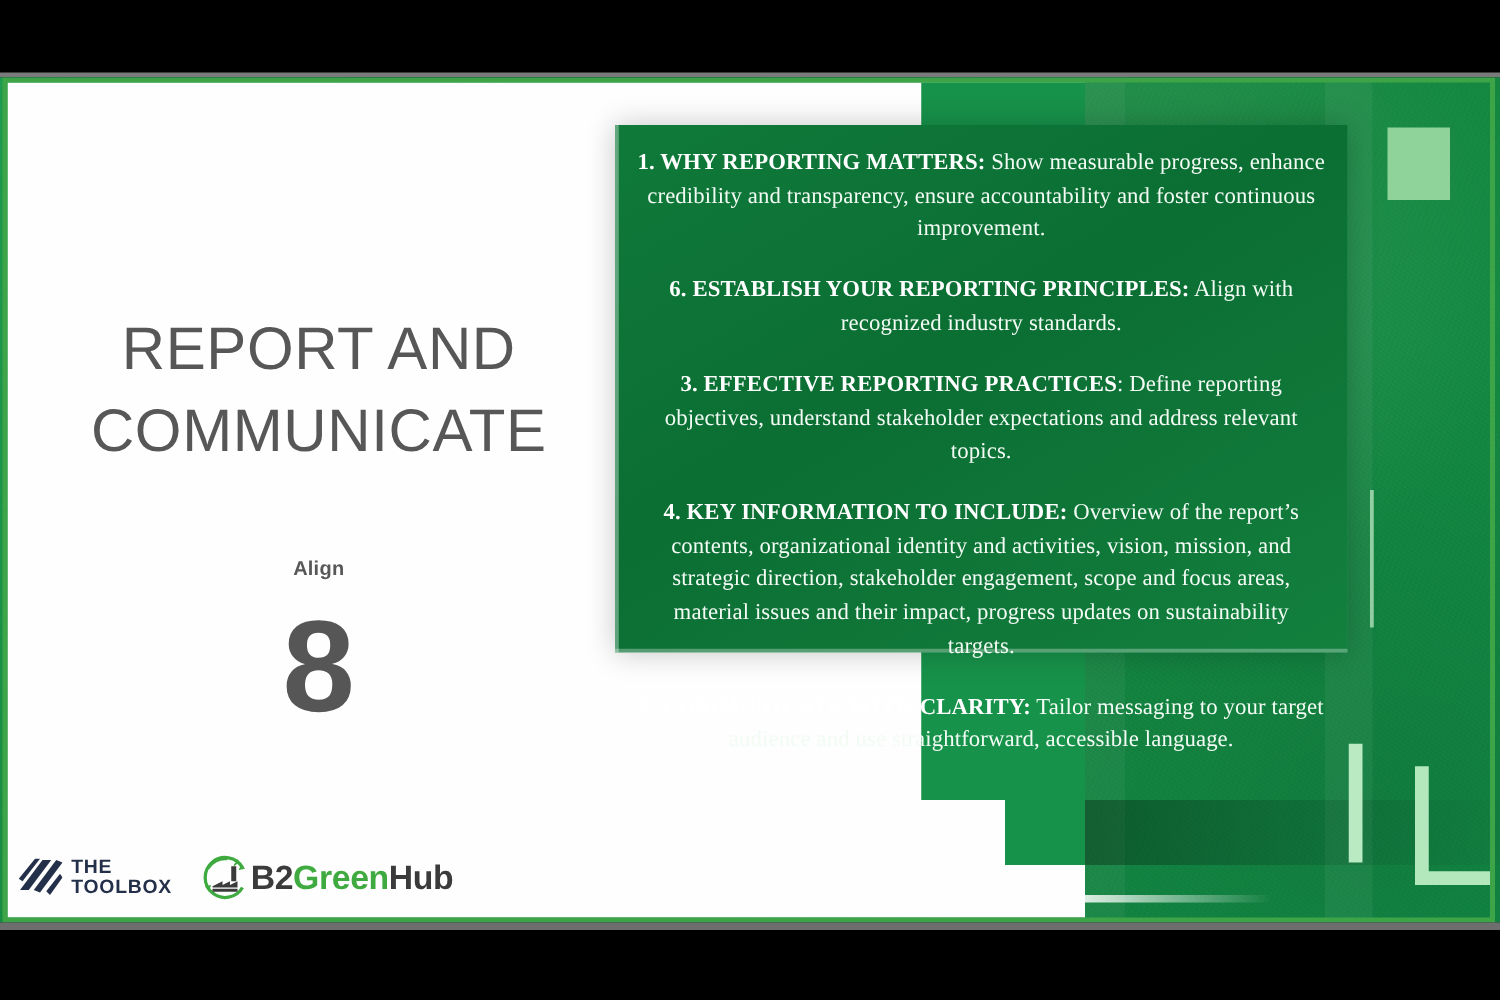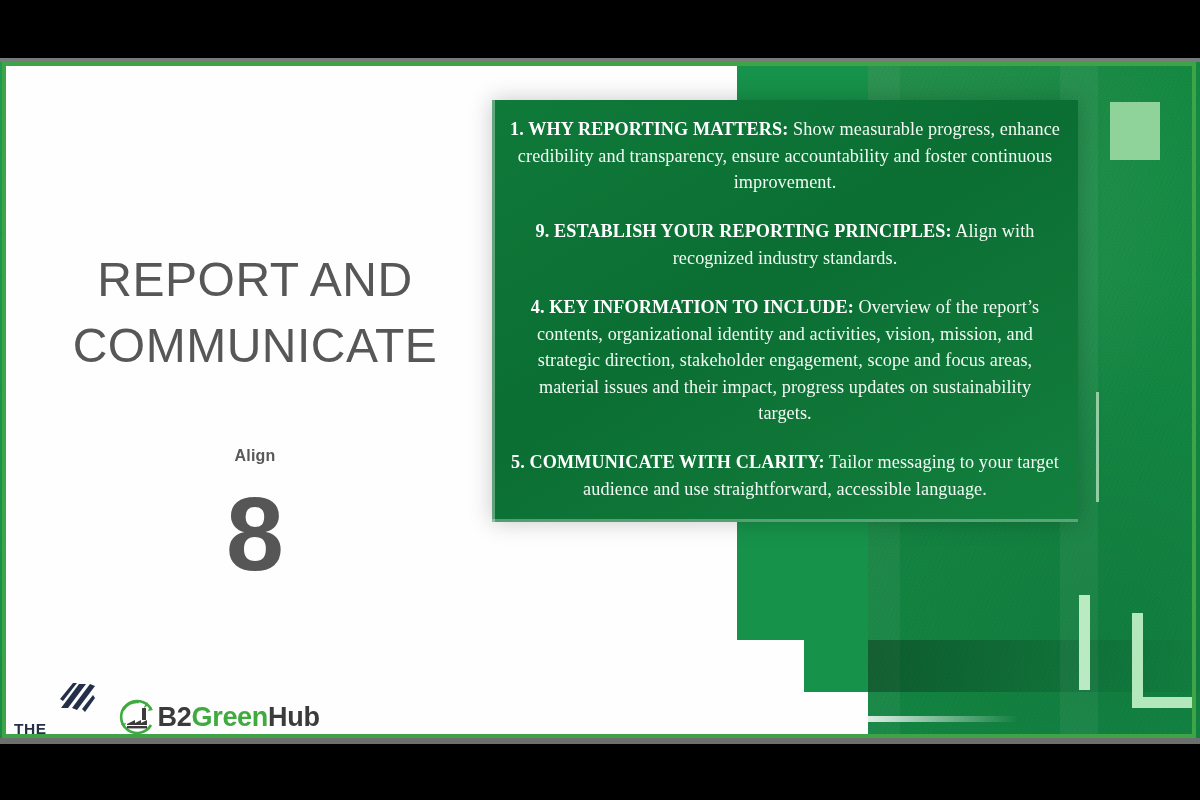--- a/index.html
+++ b/index.html
@@ -166,7 +166,7 @@
           <b>1. WHY REPORTING MATTERS:</b><span> Show measurable progress, enhance credibility and transparency, ensure accountability and foster continuous improvement.</span>
         </p>
         <p class="para">
-          <b>9. ESTABLISH YOUR REPORTING PRINCIPLES:</b><span> Align with recognized industry standards.</span>
+          <b>6. ESTABLISH YOUR REPORTING PRINCIPLES:</b><span> Align with recognized industry standards.</span>
         </p>
         <p class="para">
           <b>4. KEY INFORMATION TO INCLUDE:</b><span> Overview of the report’s contents, organizational identity and activities, vision, mission, and strategic direction, stakeholder engagement, scope and focus areas, material issues and their impact, progress updates on sustainability targets.</span>

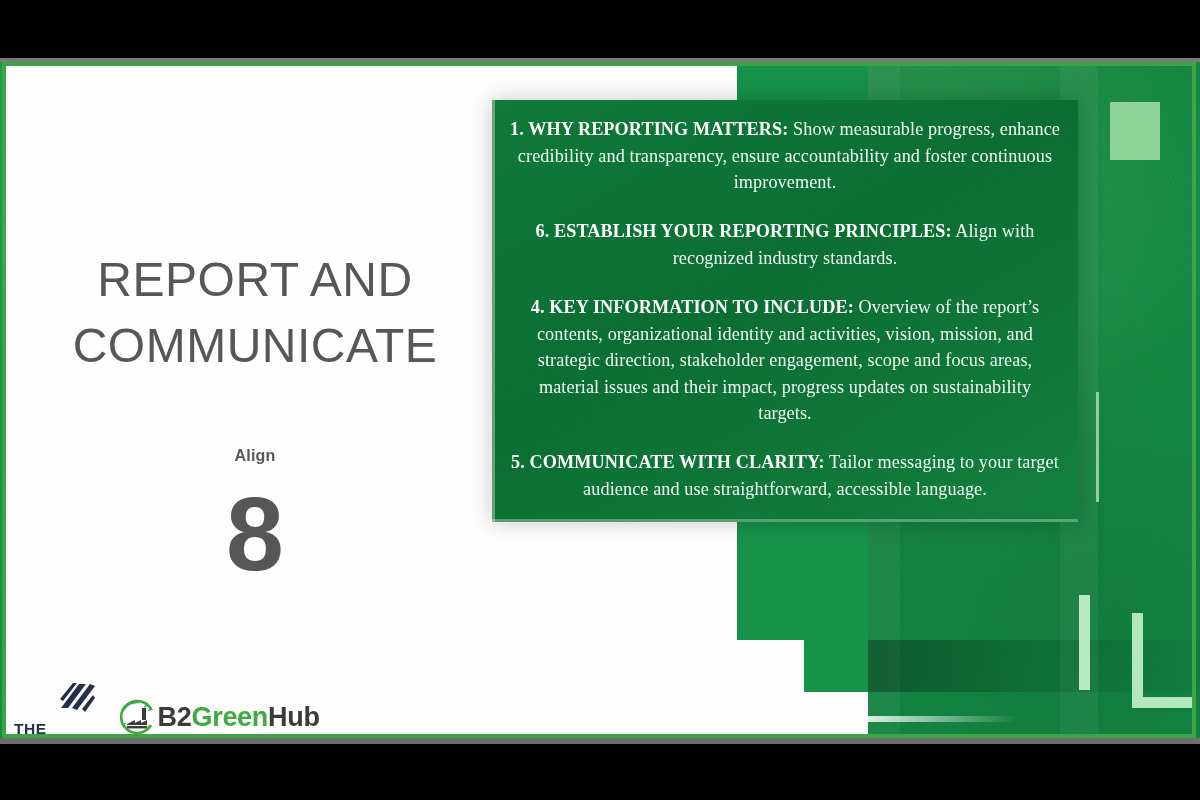--- a/index.html
+++ b/index.html
@@ -169,6 +169,9 @@
           <b>6. ESTABLISH YOUR REPORTING PRINCIPLES:</b><span> Align with recognized industry standards.</span>
         </p>
         <p class="para">
+          <b>3. EFFECTIVE REPORTING PRACTICES</b><span>: Define reporting objectives, understand stakeholder expectations and address relevant topics.</span>
+        </p>
+        <p class="para">
           <b>4. KEY INFORMATION TO INCLUDE:</b><span> Overview of the report’s contents, organizational identity and activities, vision, mission, and strategic direction, stakeholder engagement, scope and focus areas, material issues and their impact, progress updates on sustainability targets.</span>
         </p>
         <p class="para">

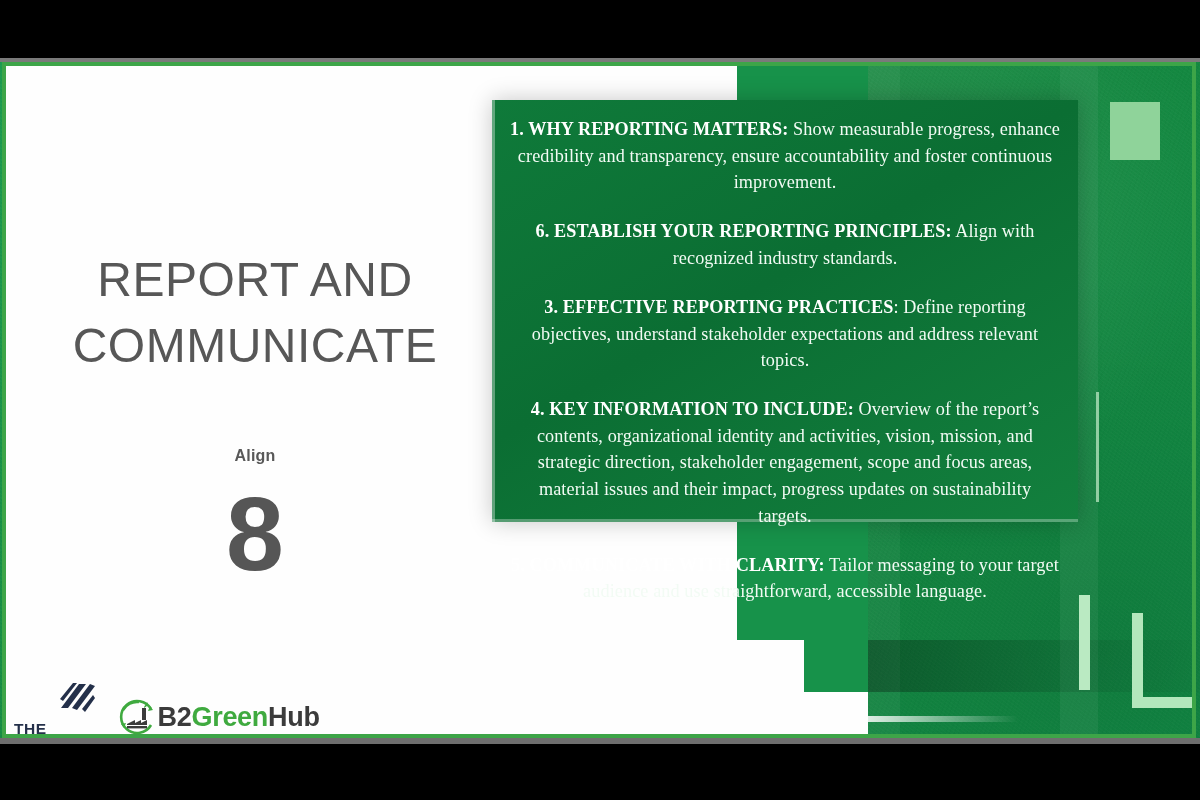--- a/index.html
+++ b/index.html
@@ -79,7 +79,7 @@
 
   
   .logos { position:absolute; left:14px; top:620px; display:flex; align-items:center; gap:22px; }
-  .logo-toolbox { display:flex; align-items:flex-end; gap:7px;flex-direction:column; }
+  .logo-toolbox { display:flex; align-items:flex-start; gap:7px; }
   .tb-mark { width:36px; height:32px; }
   .tb-text { display:flex; flex-direction:column; color:#24304a;
       font-weight:bold; font-size:15.5px; line-height:15.5px; letter-spacing:.6px; }

